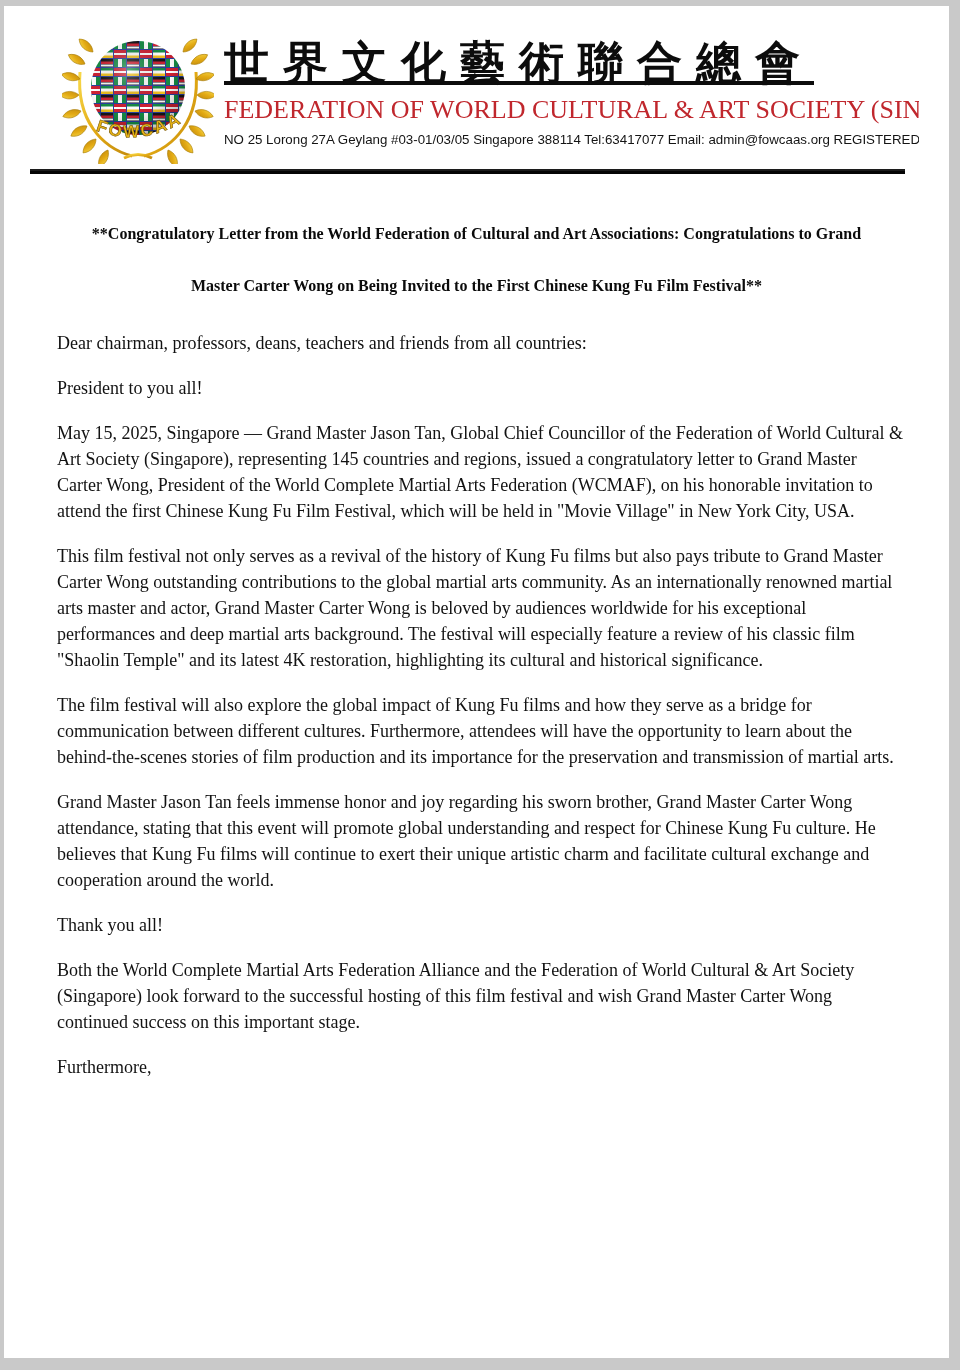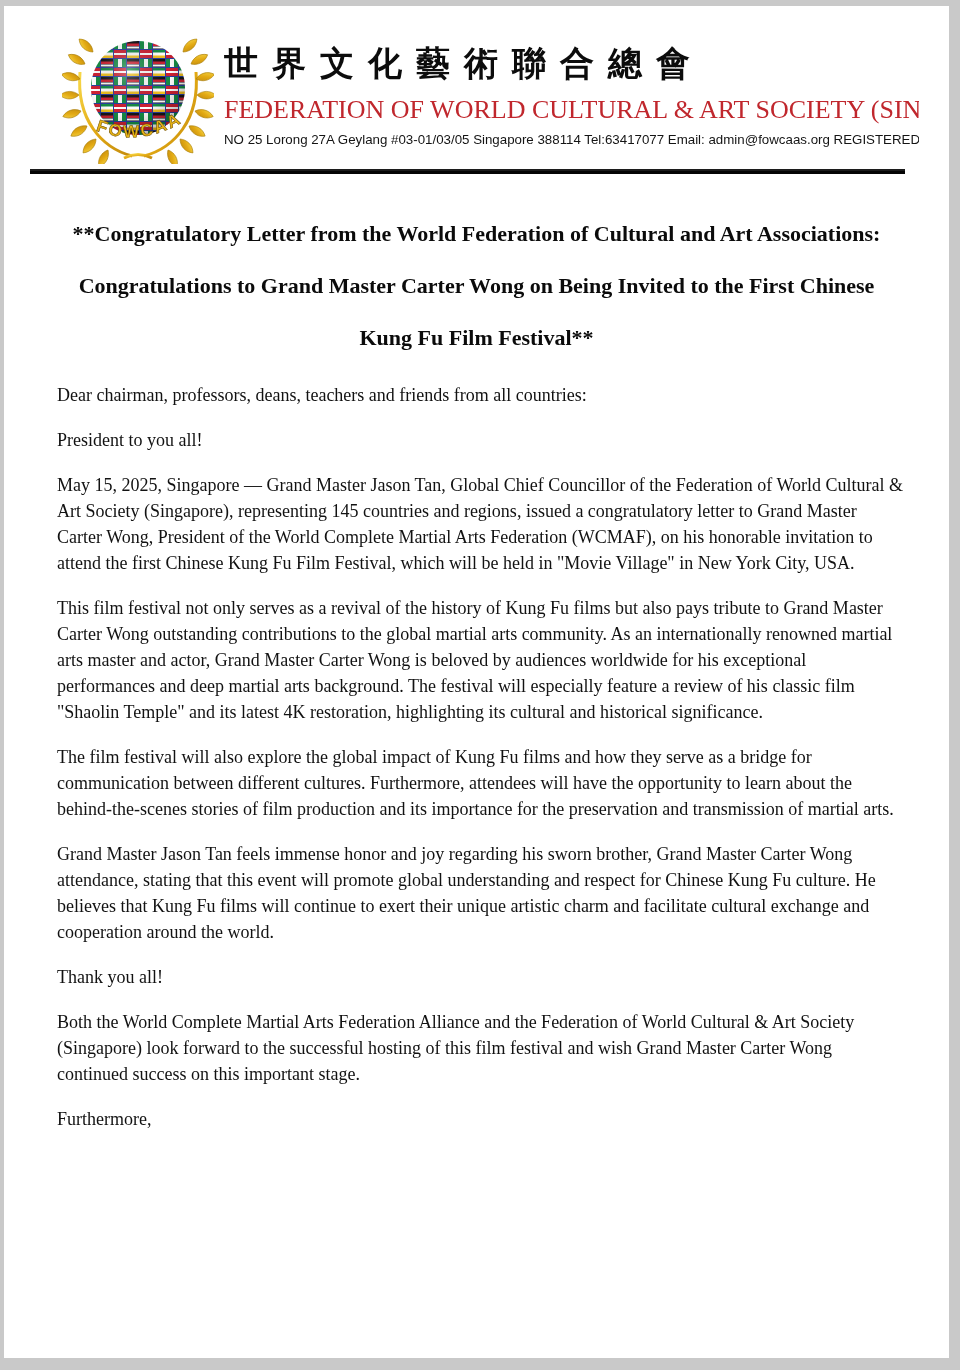--- a/index.html
+++ b/index.html
@@ -27,11 +27,12 @@
   .head-right { flex: 1; margin-left: 10px; padding-top: 2px; min-width: 0; overflow: hidden; }
   .cn-name {
     font-family: "DejaVu Serif", serif;
-    font-size: 34px; line-height: 58px;
+    font-size: 45px; line-height: 58px;
     letter-spacing: 14px;
     font-weight: bold;
     color: #0c0c0c;
     white-space: nowrap;
+    text-decoration: underline;
   }
   .org-name {
     font-family: "Liberation Serif", serif;

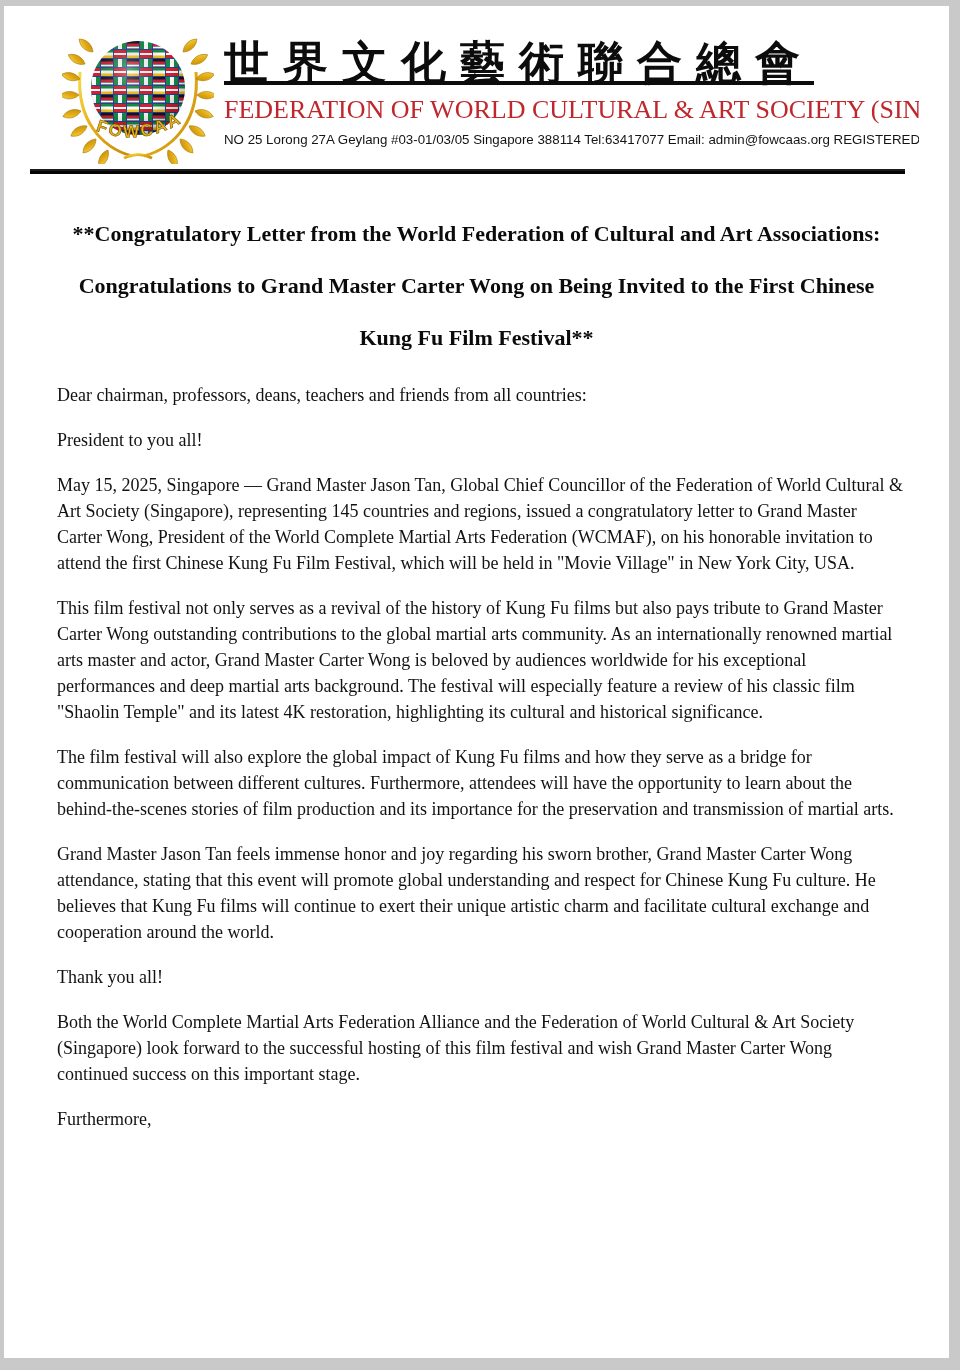--- a/index.html
+++ b/index.html
@@ -60,7 +60,7 @@
     text-align: center;
     font-family: "Liberation Serif", serif;
     font-weight: bold;
-    font-size: 22px;
+    font-size: 16px;
     line-height: 52px;
     color: #0b0b0b;
   }

